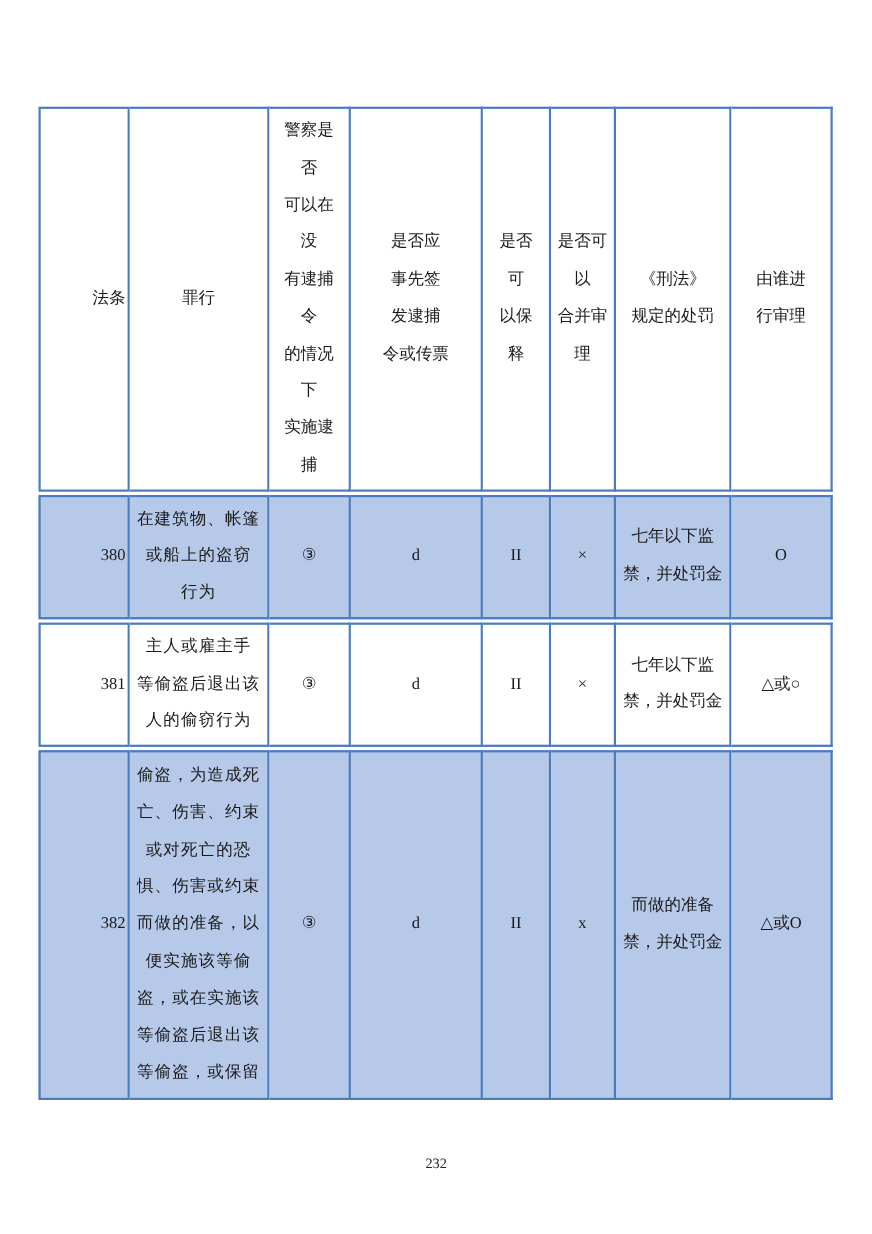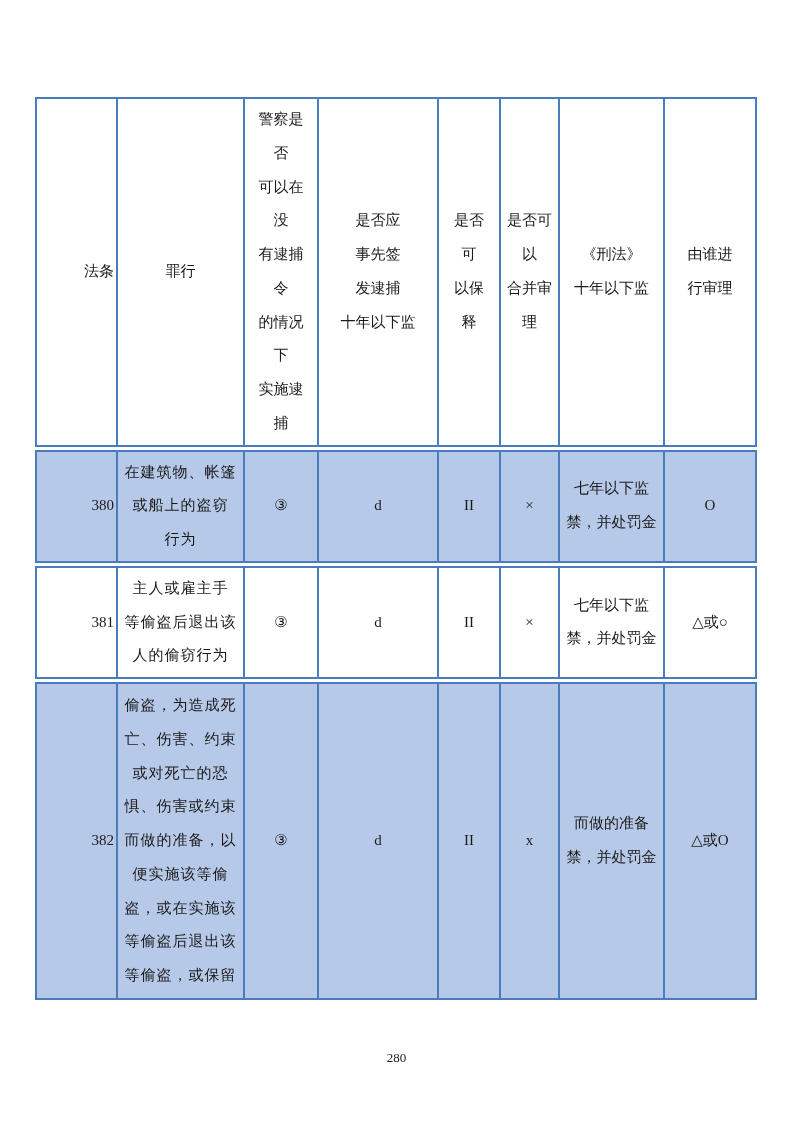--- a/index.html
+++ b/index.html
@@ -98,7 +98,7 @@
         <td>是否应
 事先签
 发逮捕
-十年以下监</td>
+令或传票</td>
         <td>是否
 可
 以保

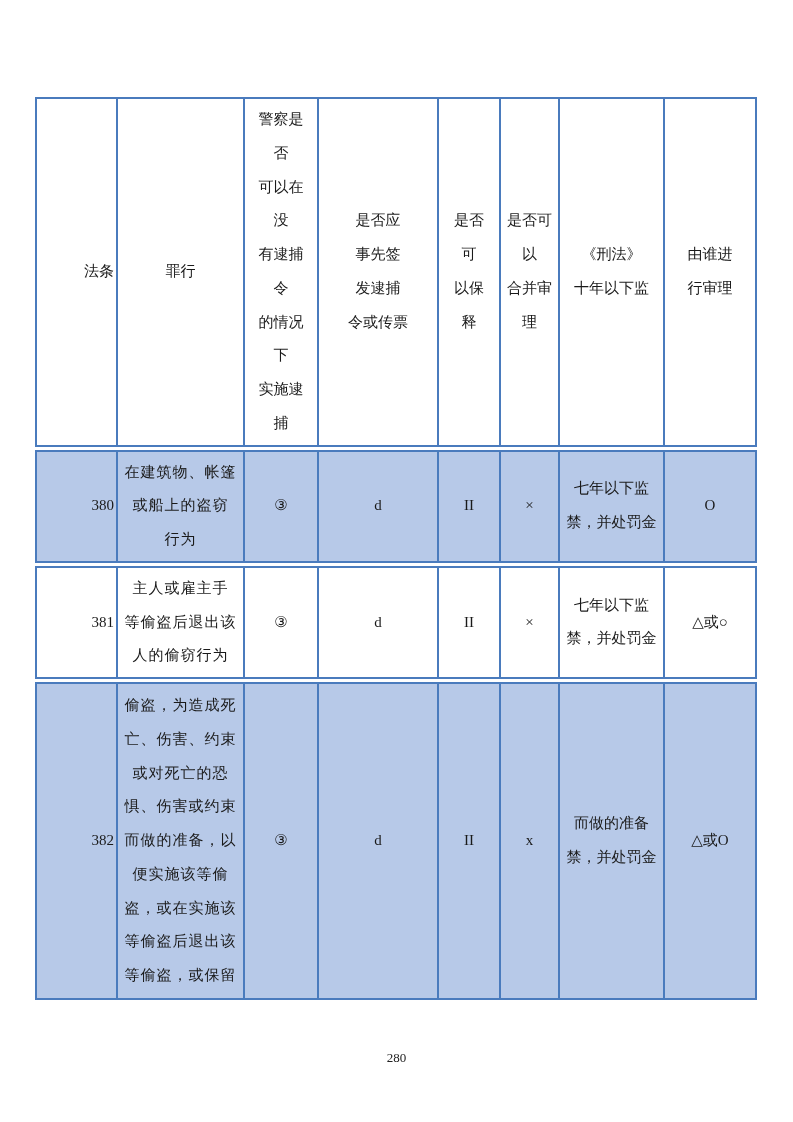--- a/index.html
+++ b/index.html
@@ -108,7 +108,7 @@
 合并审
 理</td>
         <td>《刑法》
-十年以下监</td>
+规定的处罚</td>
         <td>由谁进
 行审理</td>
       </tr>

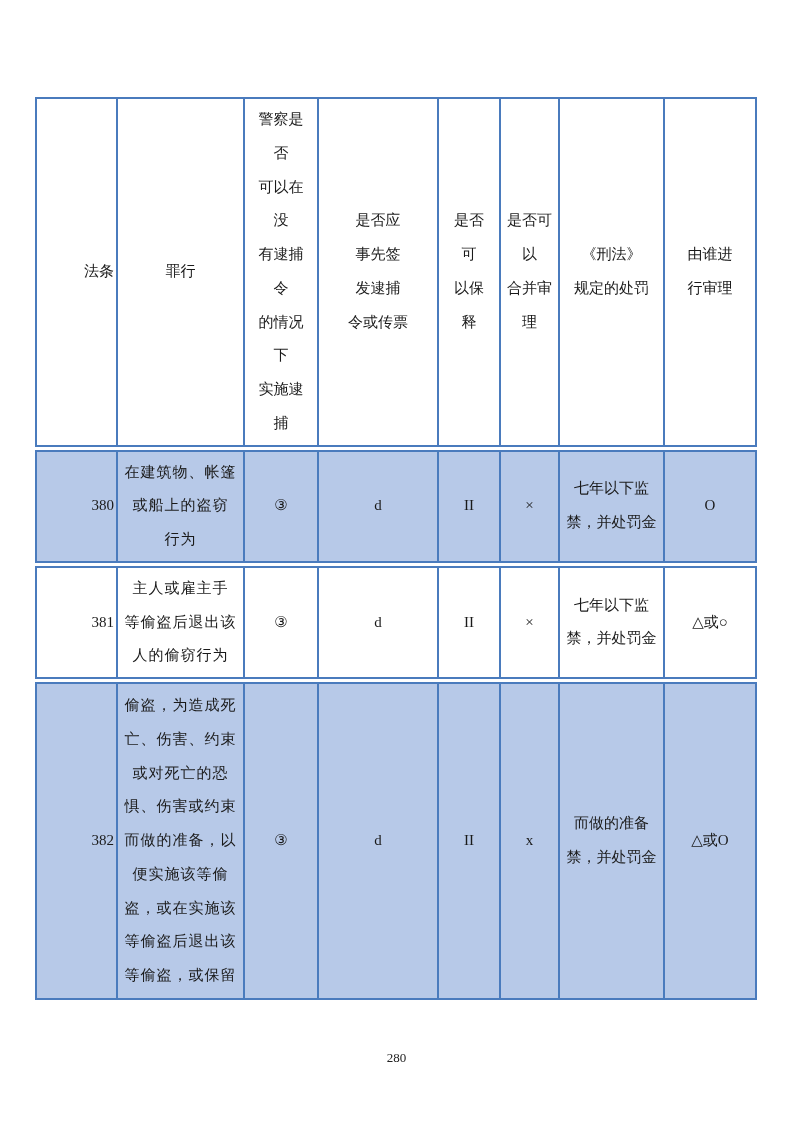--- a/index.html
+++ b/index.html
@@ -164,6 +164,6 @@
   </table>
 </div>
 
-<div class="page-number">280</div>
+<div class="page-number">232</div>
 
 </body></html>

